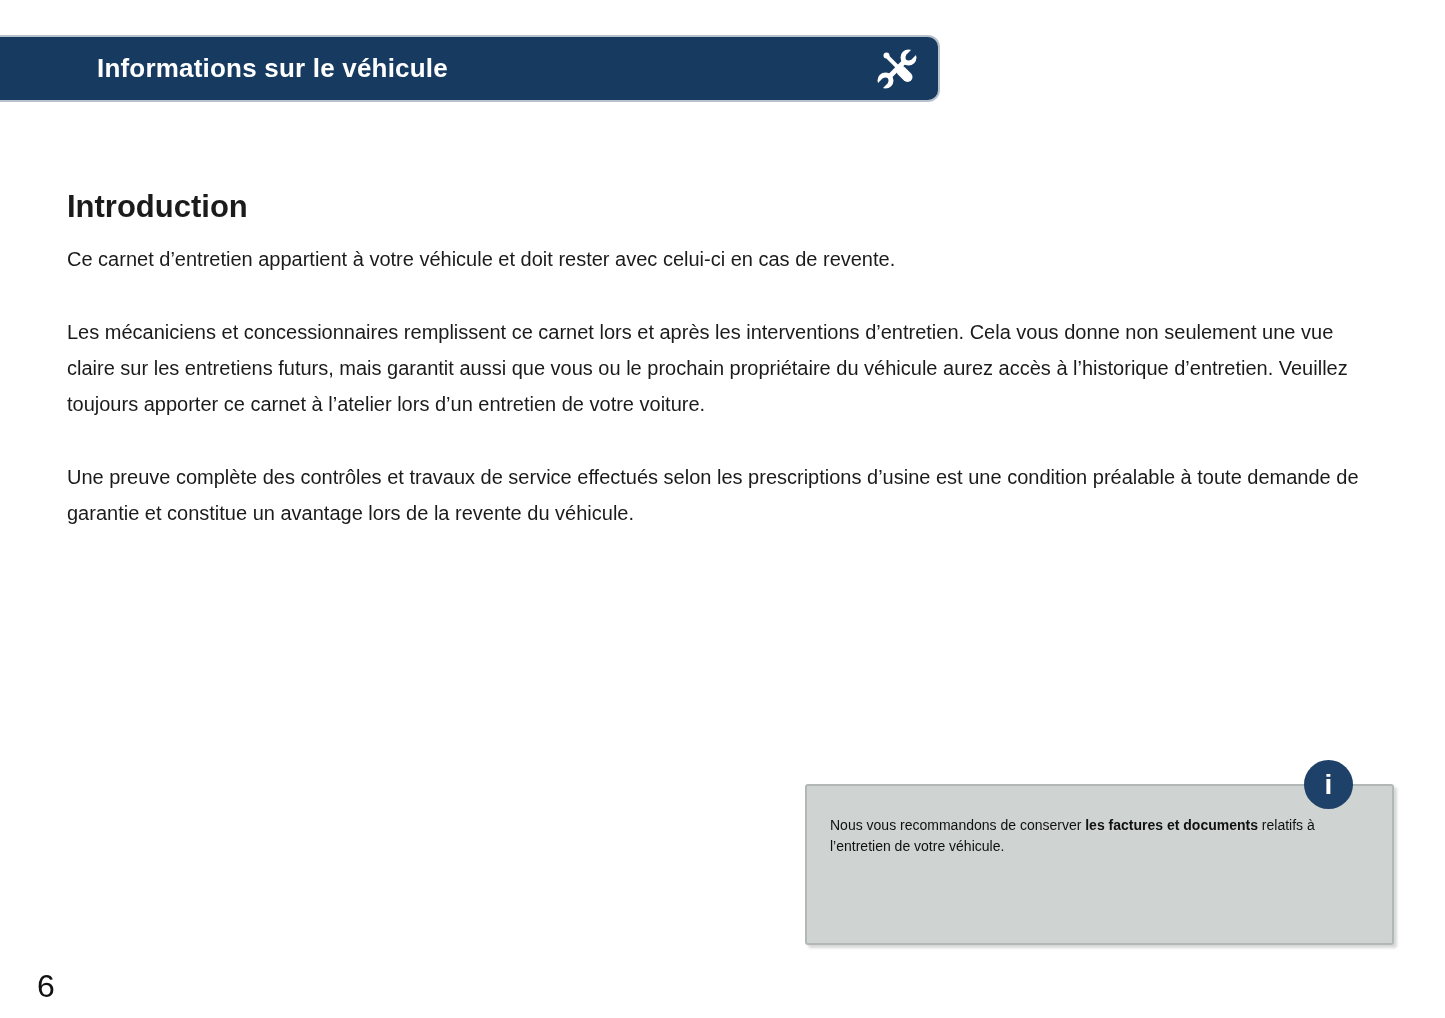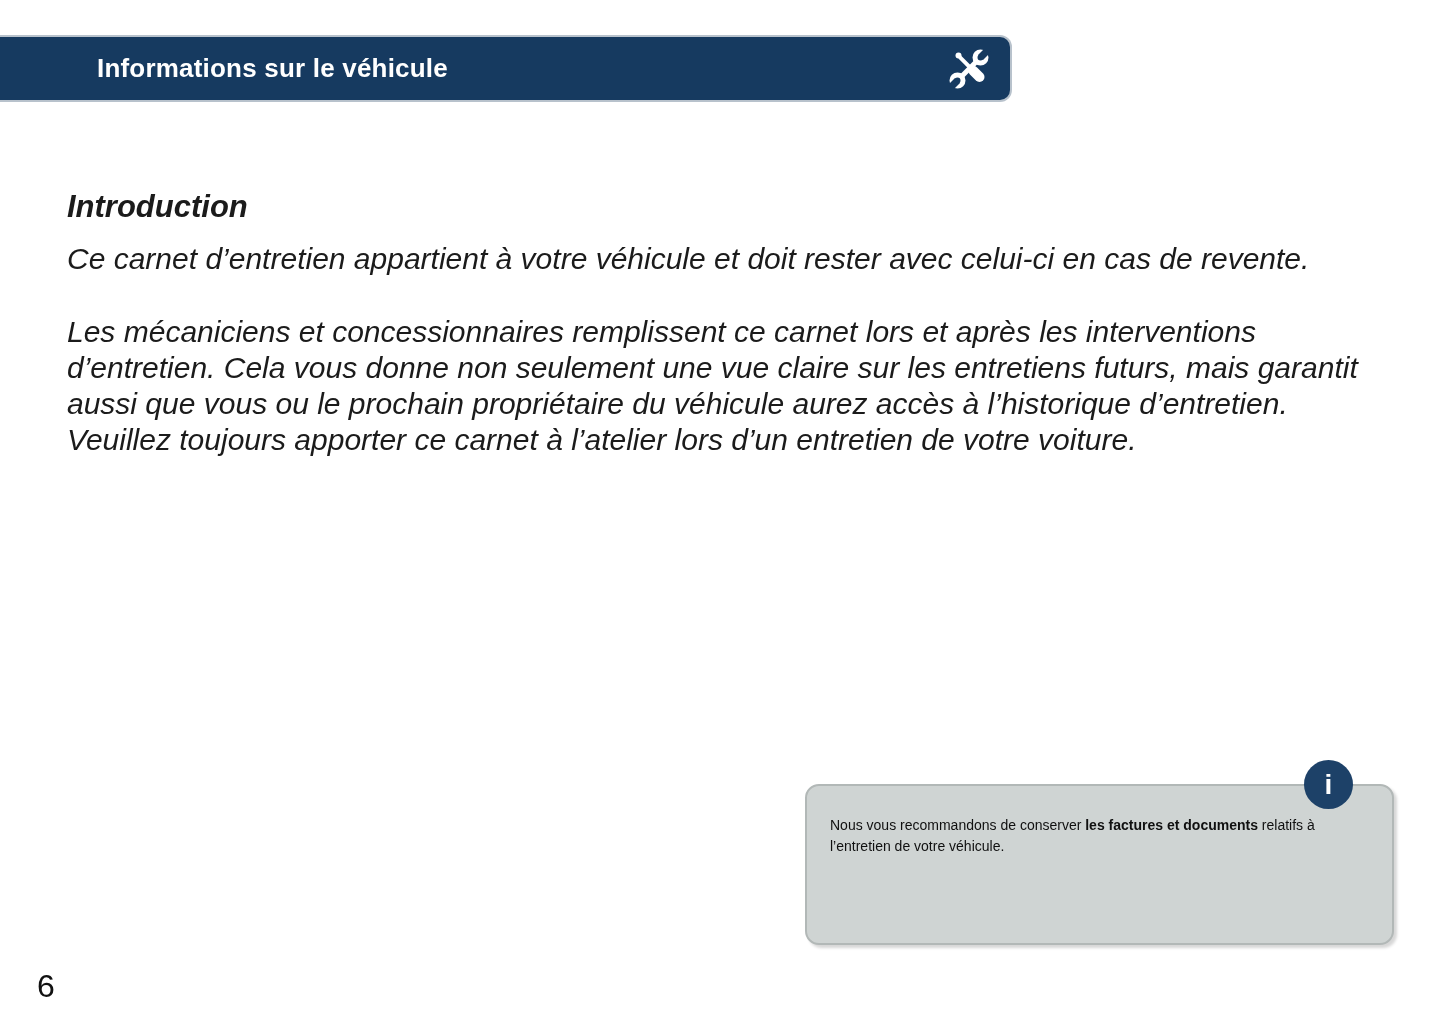--- a/index.html
+++ b/index.html
@@ -27,7 +27,7 @@
   .header-bar{
     position:absolute;
     left:0; top:35px;
-    width:1012px; height:67px;
+    width:940px; height:67px;
     background:var(--header-bg,#163a60);
     border:2px solid #b8c2cc;
     border-left:none;

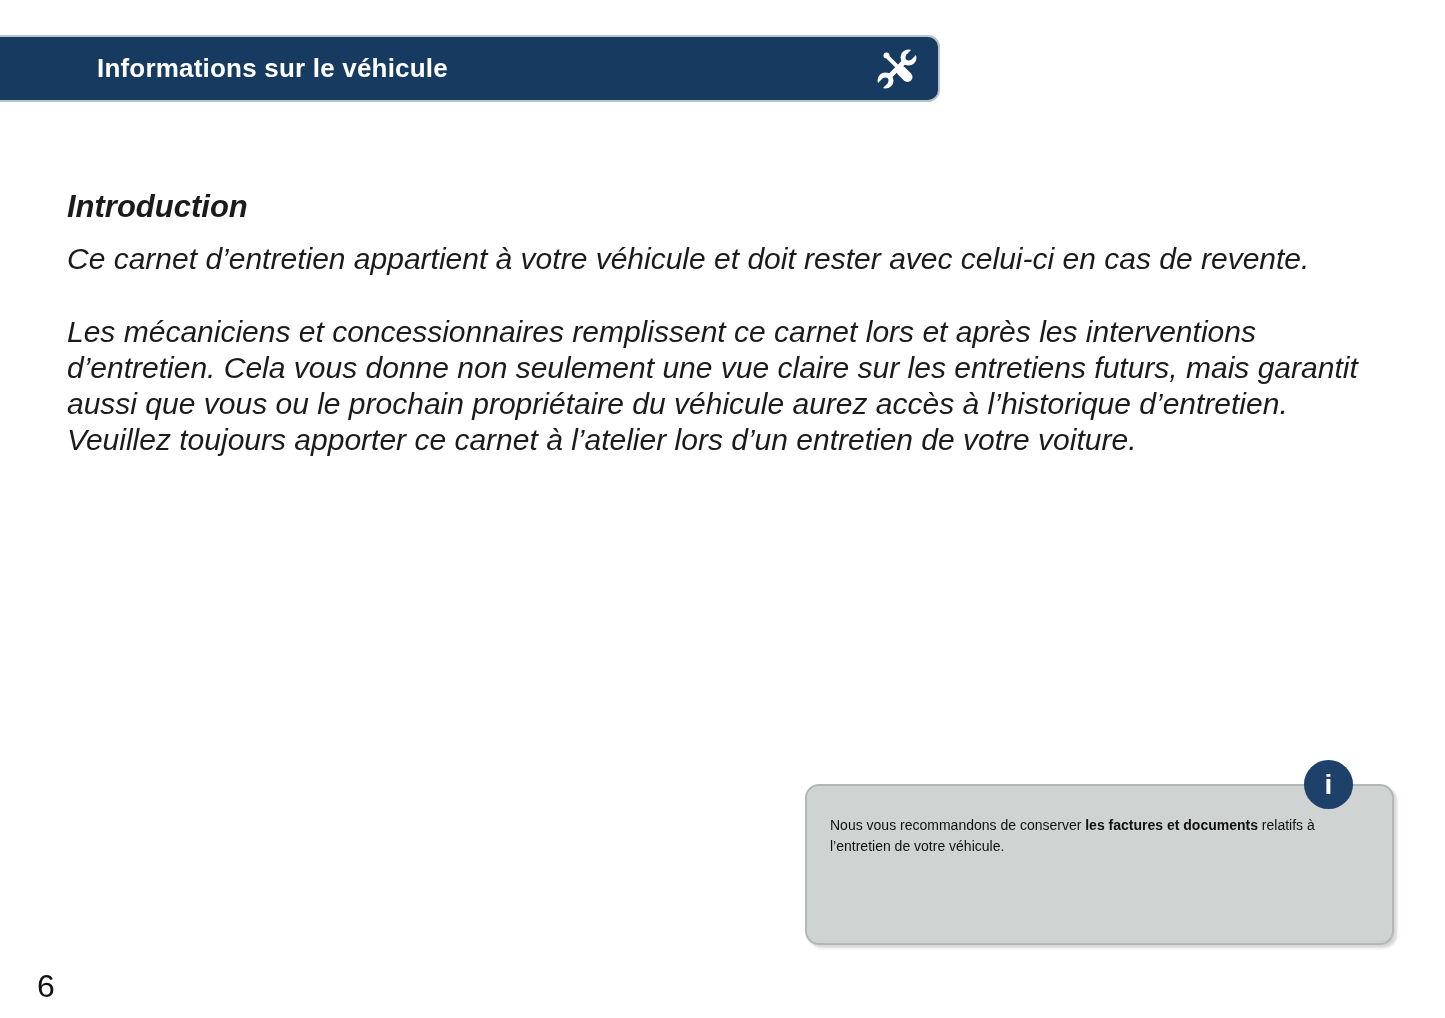--- a/index.html
+++ b/index.html
@@ -56,7 +56,6 @@
     left:67px; top:189px;
     width:1300px;
     color:var(--text,#1b1b1b);
-    font-style:italic;
   }
   .content h1{
     font-size:31px;

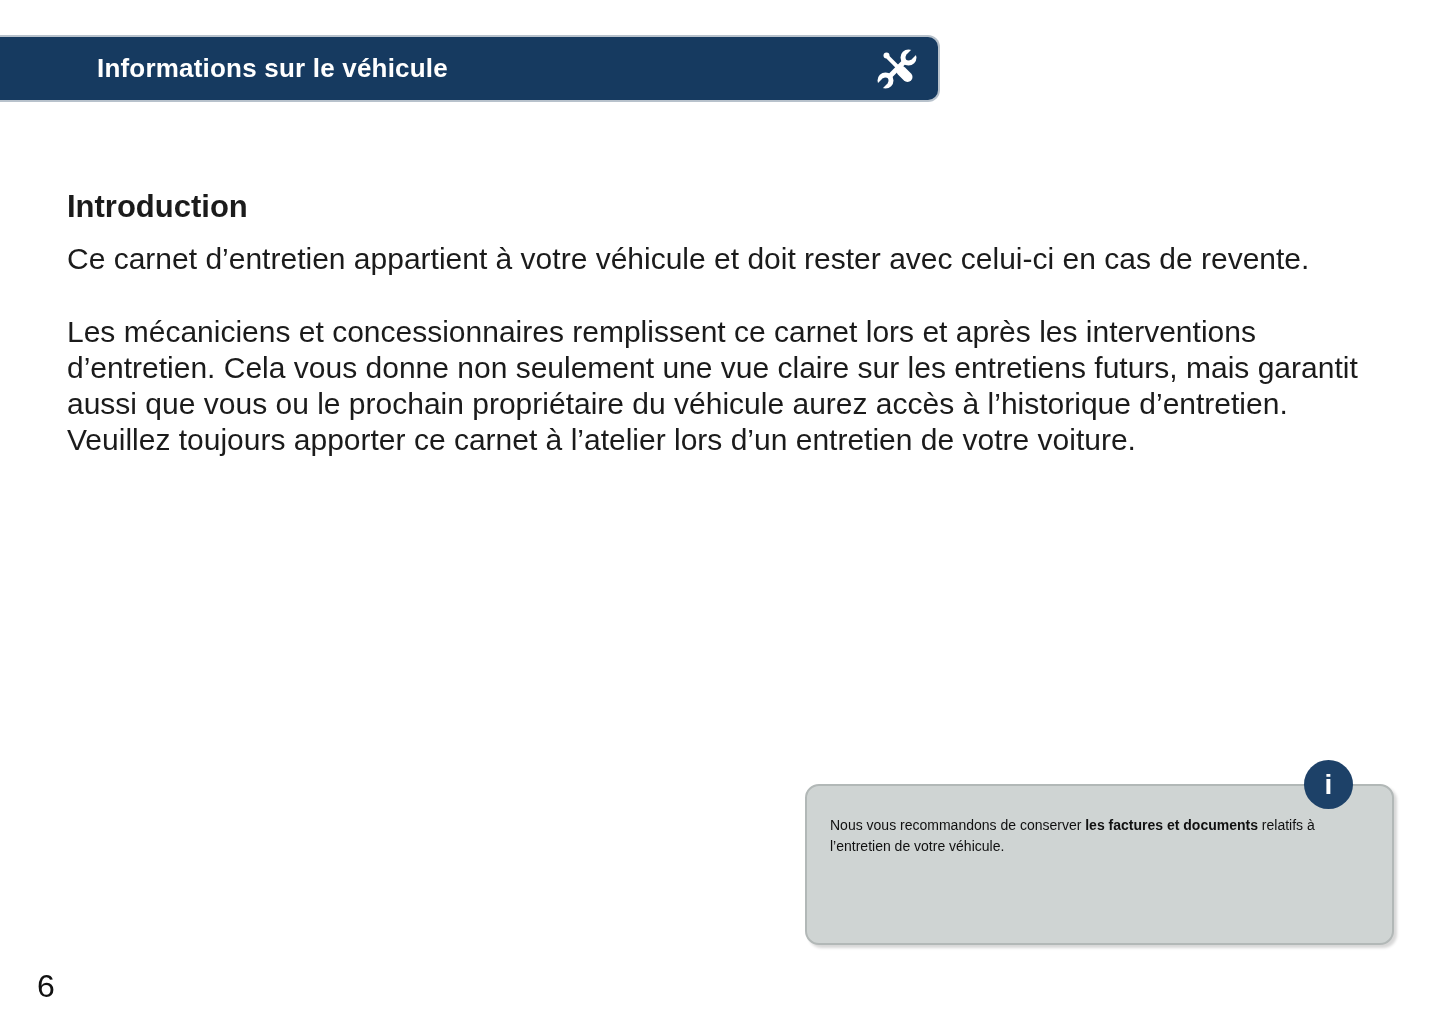--- a/index.html
+++ b/index.html
@@ -64,7 +64,7 @@
     margin:0 0 16px 0;
   }
   .content p{
-    font-size:30px;
+    font-size:20px;
     line-height:36px;
     margin:12px 0 37px 0;
   }

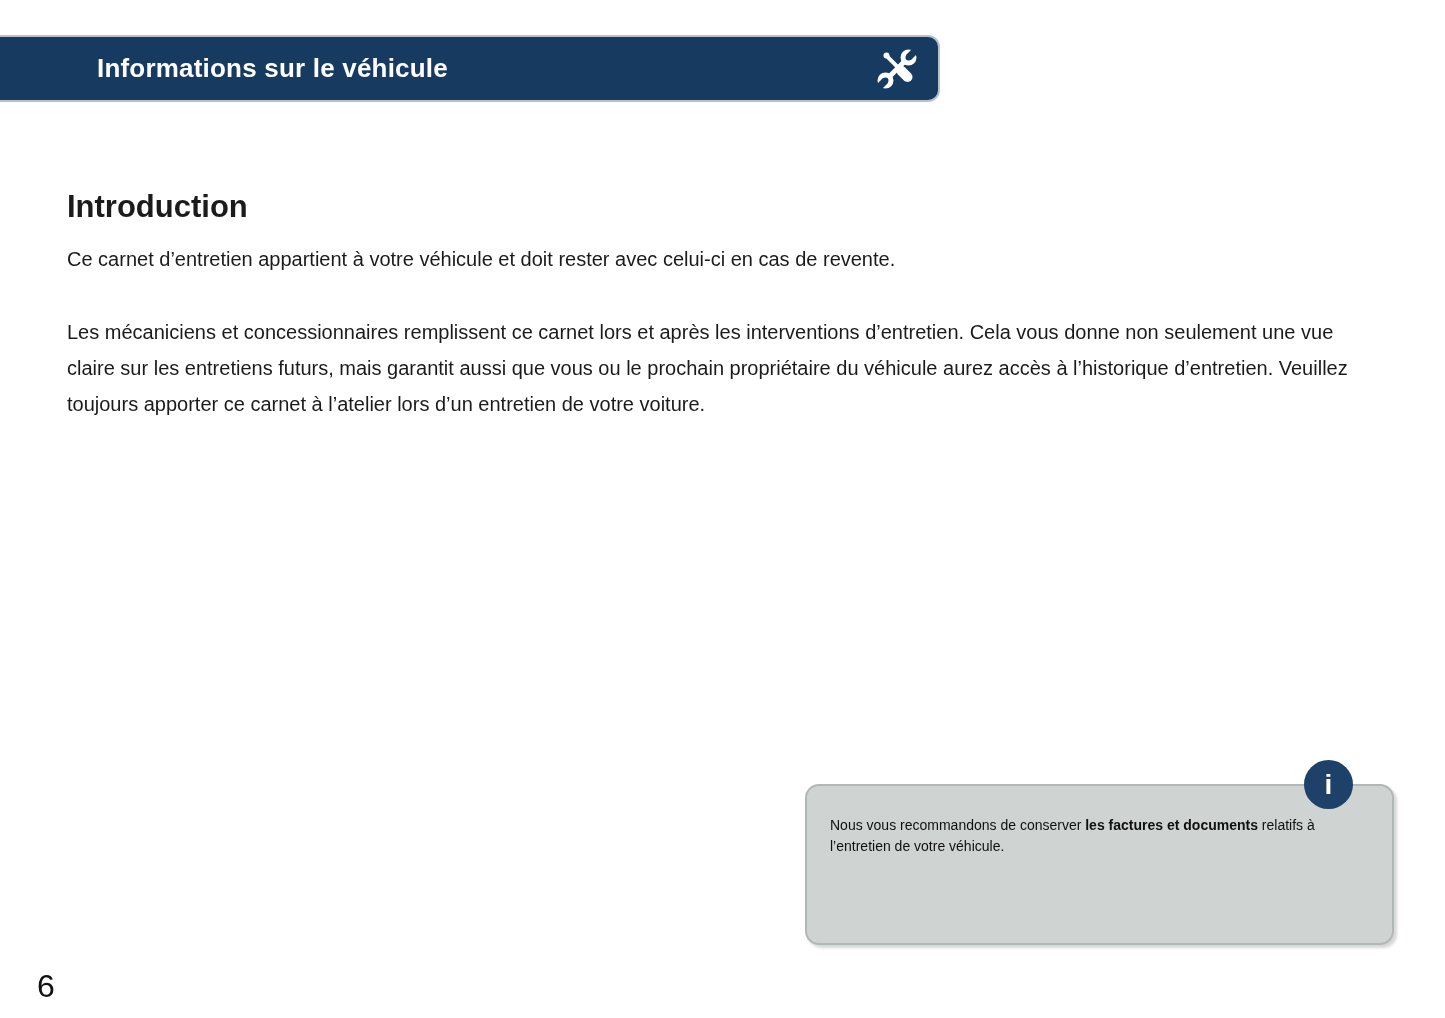--- a/index.html
+++ b/index.html
@@ -139,6 +139,7 @@
     <h1>Introduction</h1>
     <p>Ce carnet d’entretien appartient à votre véhicule et doit rester avec celui-ci en cas de revente.</p>
     <p>Les mécaniciens et concessionnaires remplissent ce carnet lors et après les interventions d’entretien. Cela vous donne non seulement une vue claire sur les entretiens futurs, mais garantit aussi que vous ou le prochain propriétaire du véhicule aurez accès à l’historique d’entretien. Veuillez toujours apporter ce carnet à l’atelier lors d’un entretien de votre voiture.</p>
+    <p>Une preuve complète des contrôles et travaux de service effectués selon les prescriptions d’usine est une condition préalable à toute demande de garantie et constitue un avantage lors de la revente du véhicule.</p>
   </div>
 
   <div class="info-box">

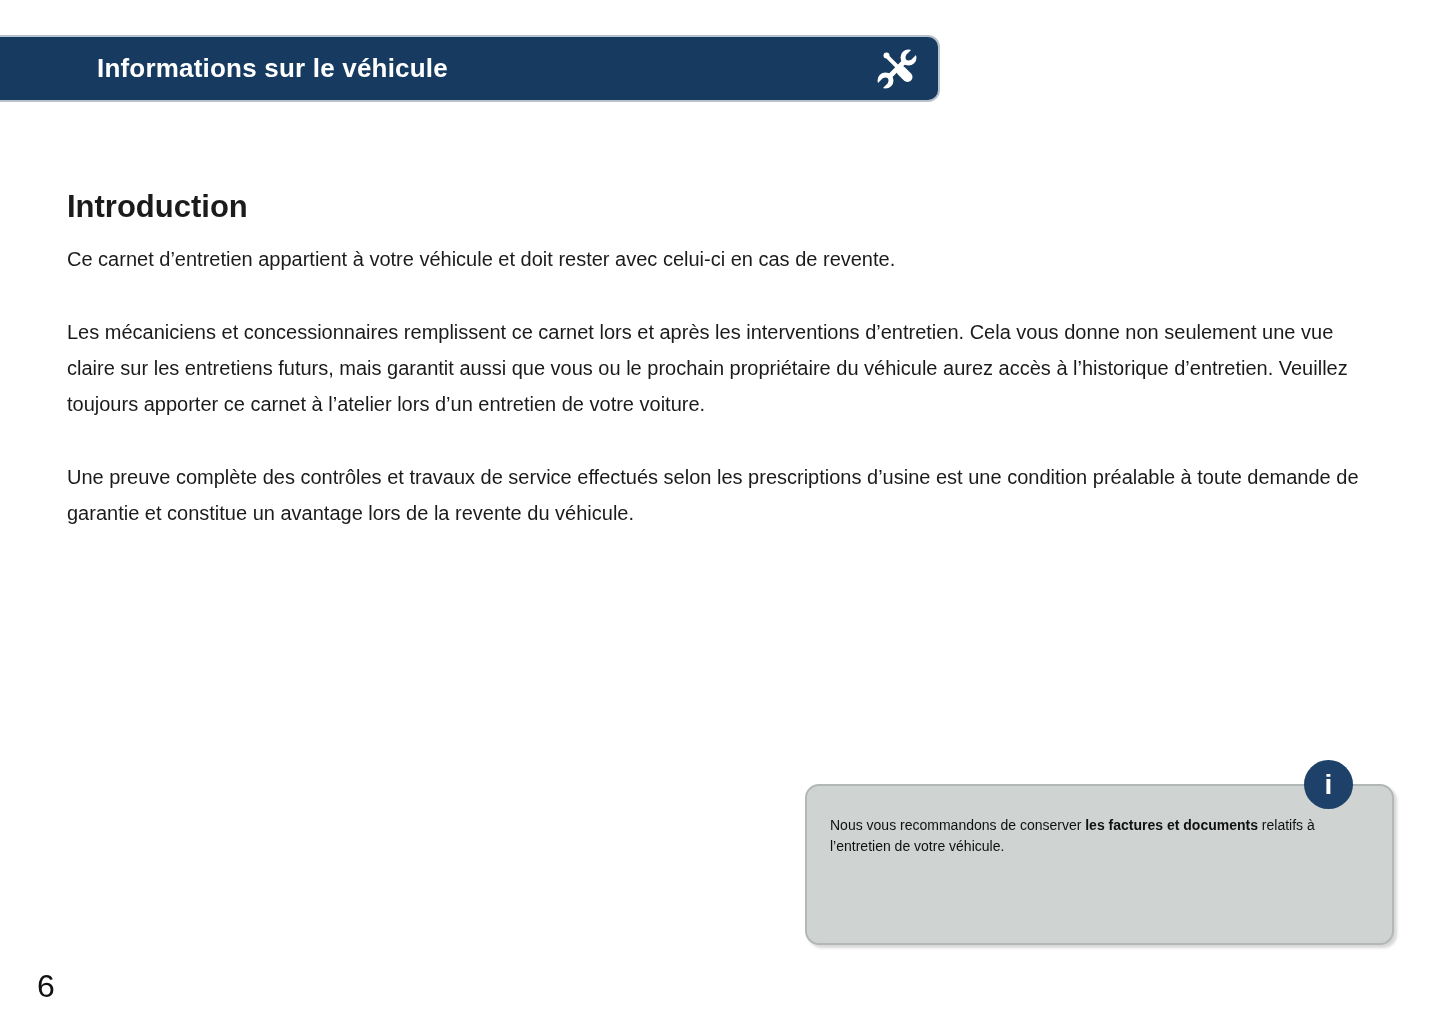--- a/index.html
+++ b/index.html
@@ -76,7 +76,7 @@
     width:589px; height:161px;
     background:var(--info-box-bg,#cfd4d3);
     border:2px solid var(--info-box-border,#b2b8b7);
-    border-radius:14px;
+    border-radius:3px;
     box-shadow:3px 3px 3px rgba(0,0,0,0.16);
     padding:29px 26px 16px 23px;
   }

